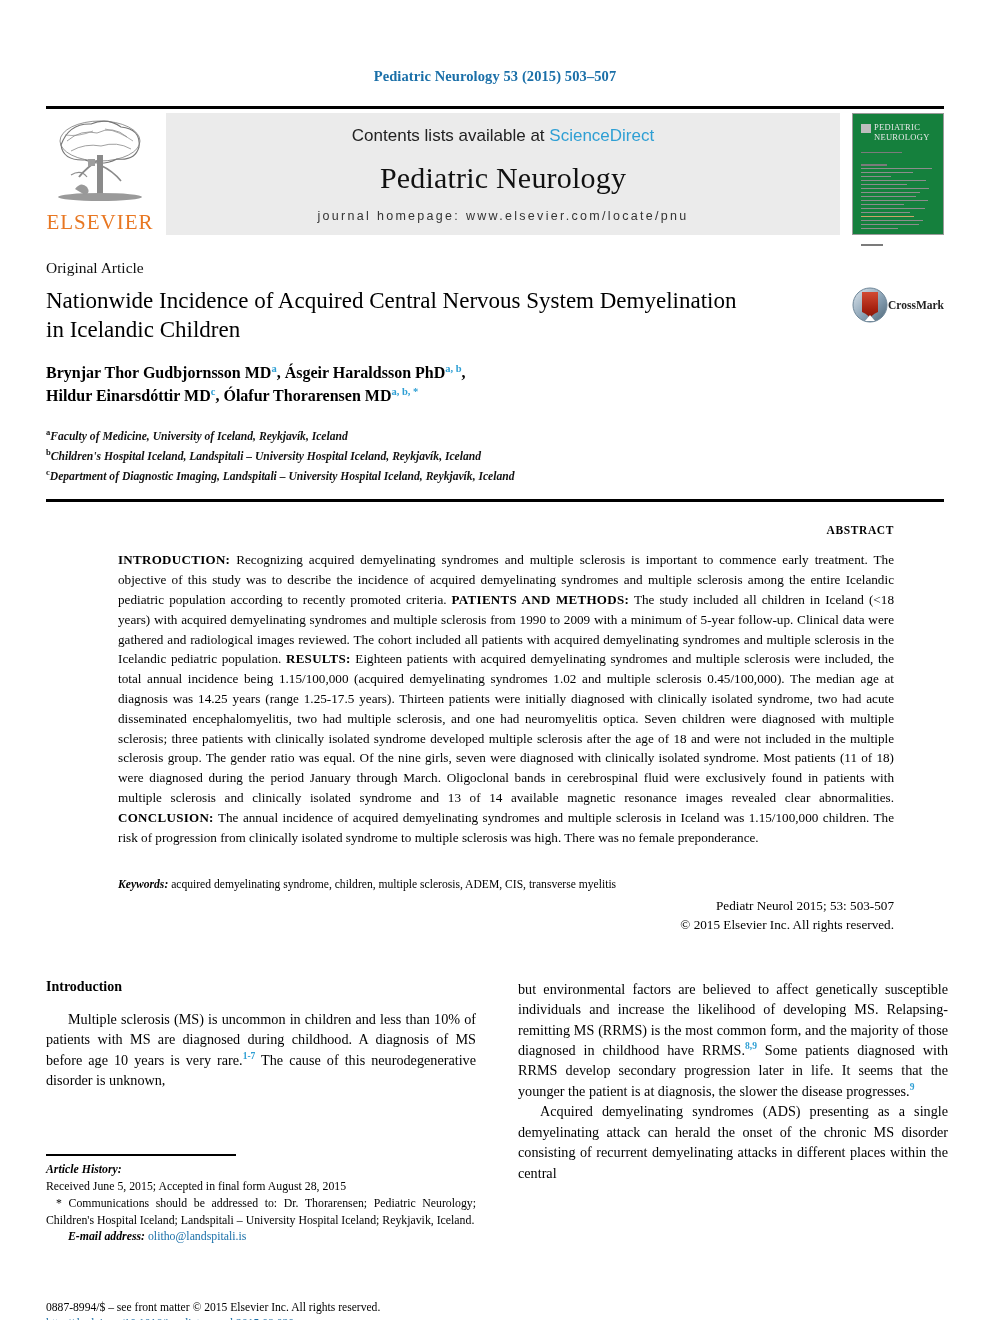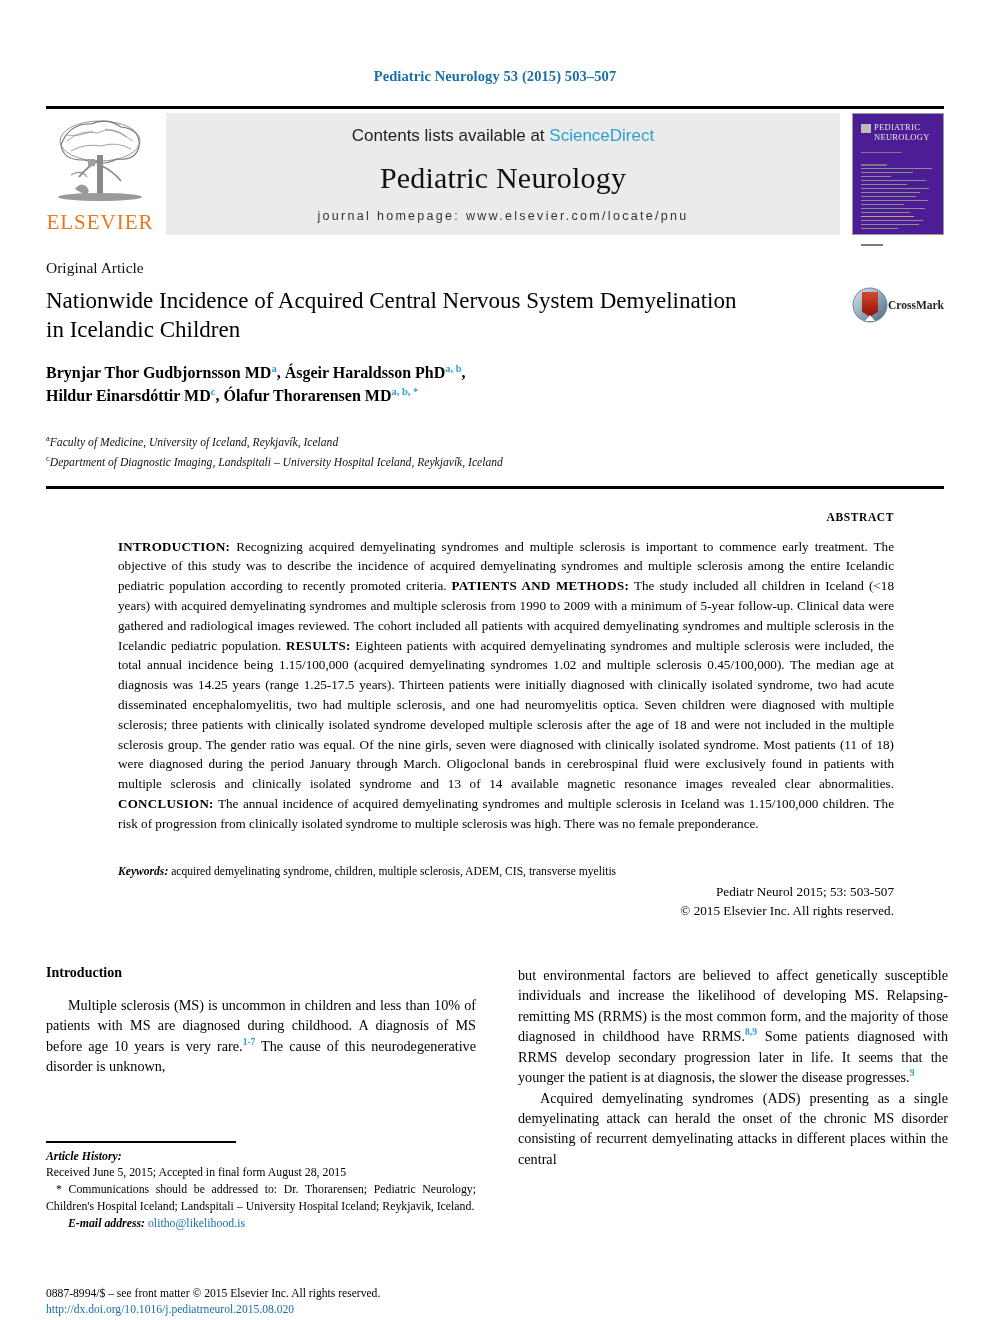--- a/index.html
+++ b/index.html
@@ -98,7 +98,7 @@
   .cover-thumb {
     width: 92px;
     flex: 0 0 92px;
-    background: #4c1d95;
+    background: #15803d;
     border: 1px solid #9a9a9a;
     box-sizing: border-box;
     padding: 9px 8px;

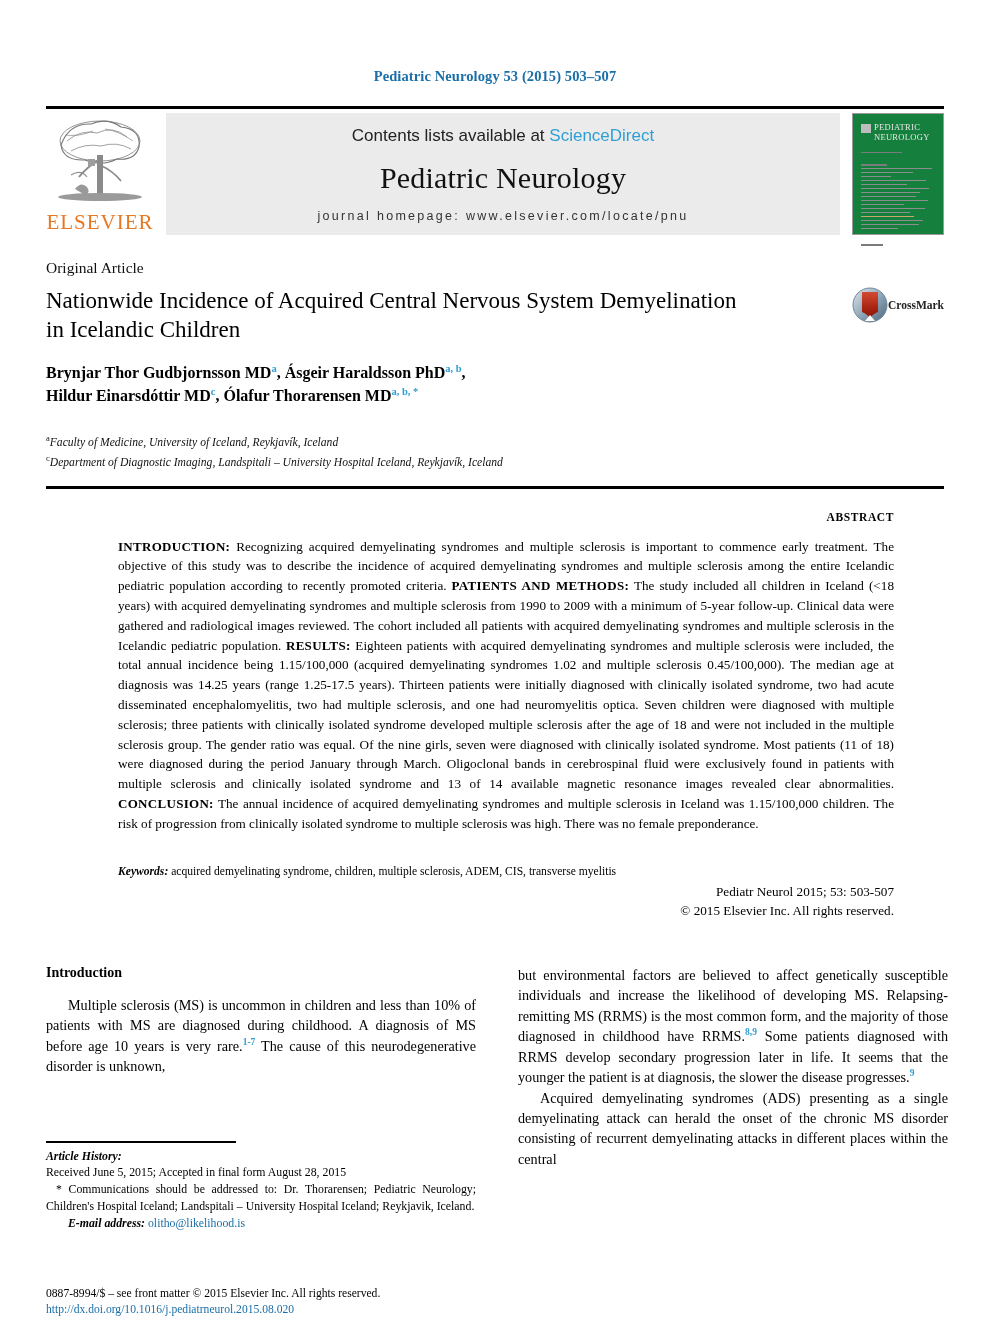--- a/index.html
+++ b/index.html
@@ -154,12 +154,13 @@
   }
   .authors sup { color: #2e9fd4; font-size: 10.5px; font-weight: bold; }
   .affils {
-    margin-top: 24px;
+    margin-top: 18px;
     font-family: "Liberation Serif", serif;
     font-style: italic;
     font-size: 11.6px;
     line-height: 1.55;
     color: #111;
+    font-weight: bold;
   }
   .affils sup { font-style: normal; font-size: 8.5px; }
 

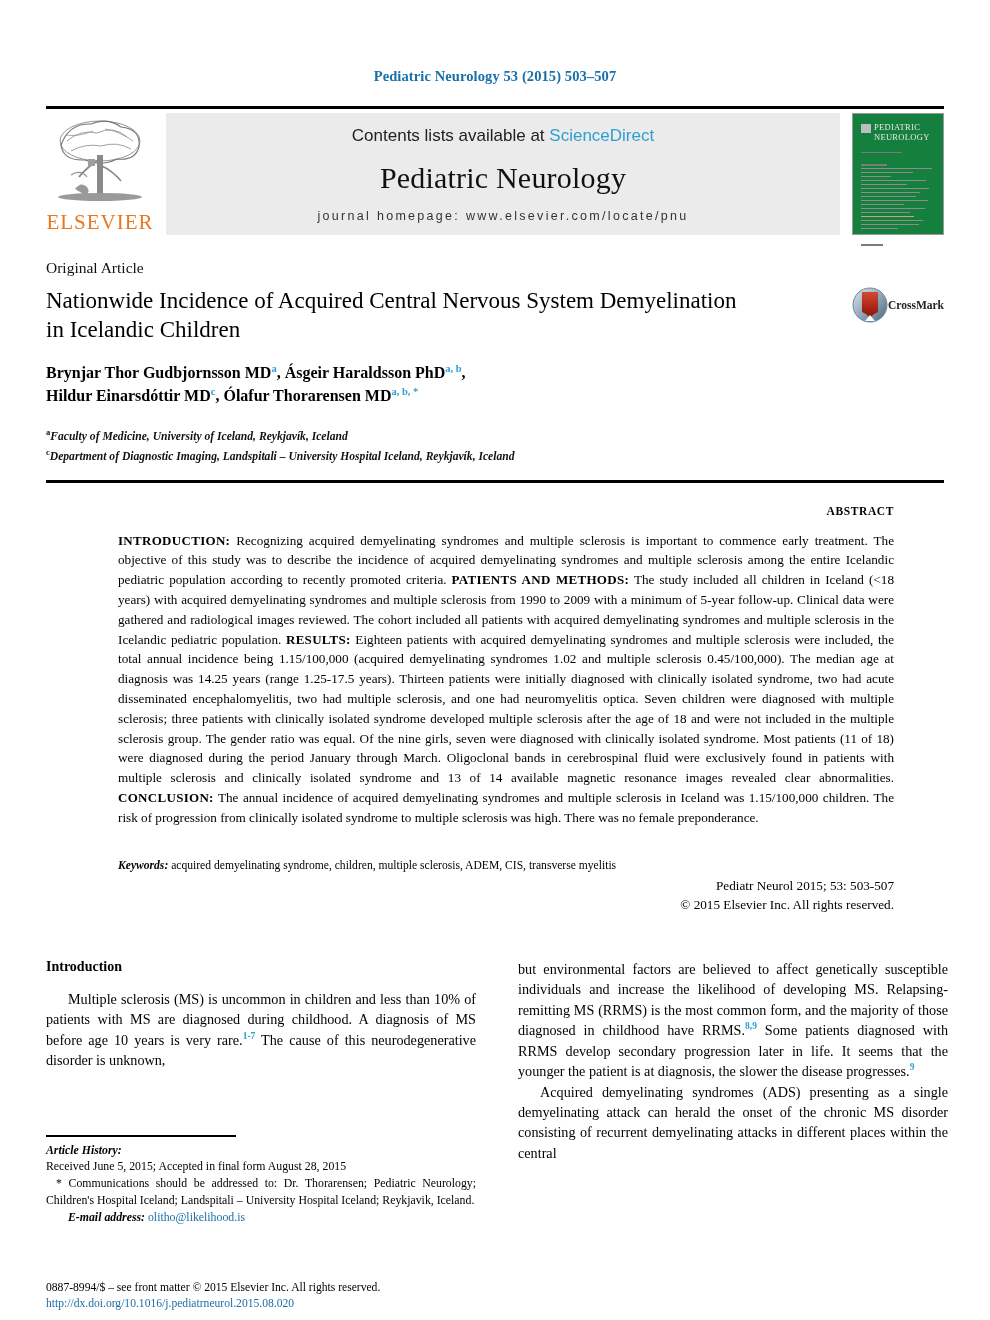--- a/index.html
+++ b/index.html
@@ -361,6 +361,7 @@
 
     <div class="affils">
       <div><sup>a</sup><span>Faculty of Medicine, University of Iceland, Reykjavík, Iceland</span></div>
+      <div><sup>b</sup><span>Children's Hospital Iceland, Landspitali – University Hospital Iceland, Reykjavík, Iceland</span></div>
       <div><sup>c</sup><span>Department of Diagnostic Imaging, Landspitali – University Hospital Iceland, Reykjavík, Iceland</span></div>
     </div>
 

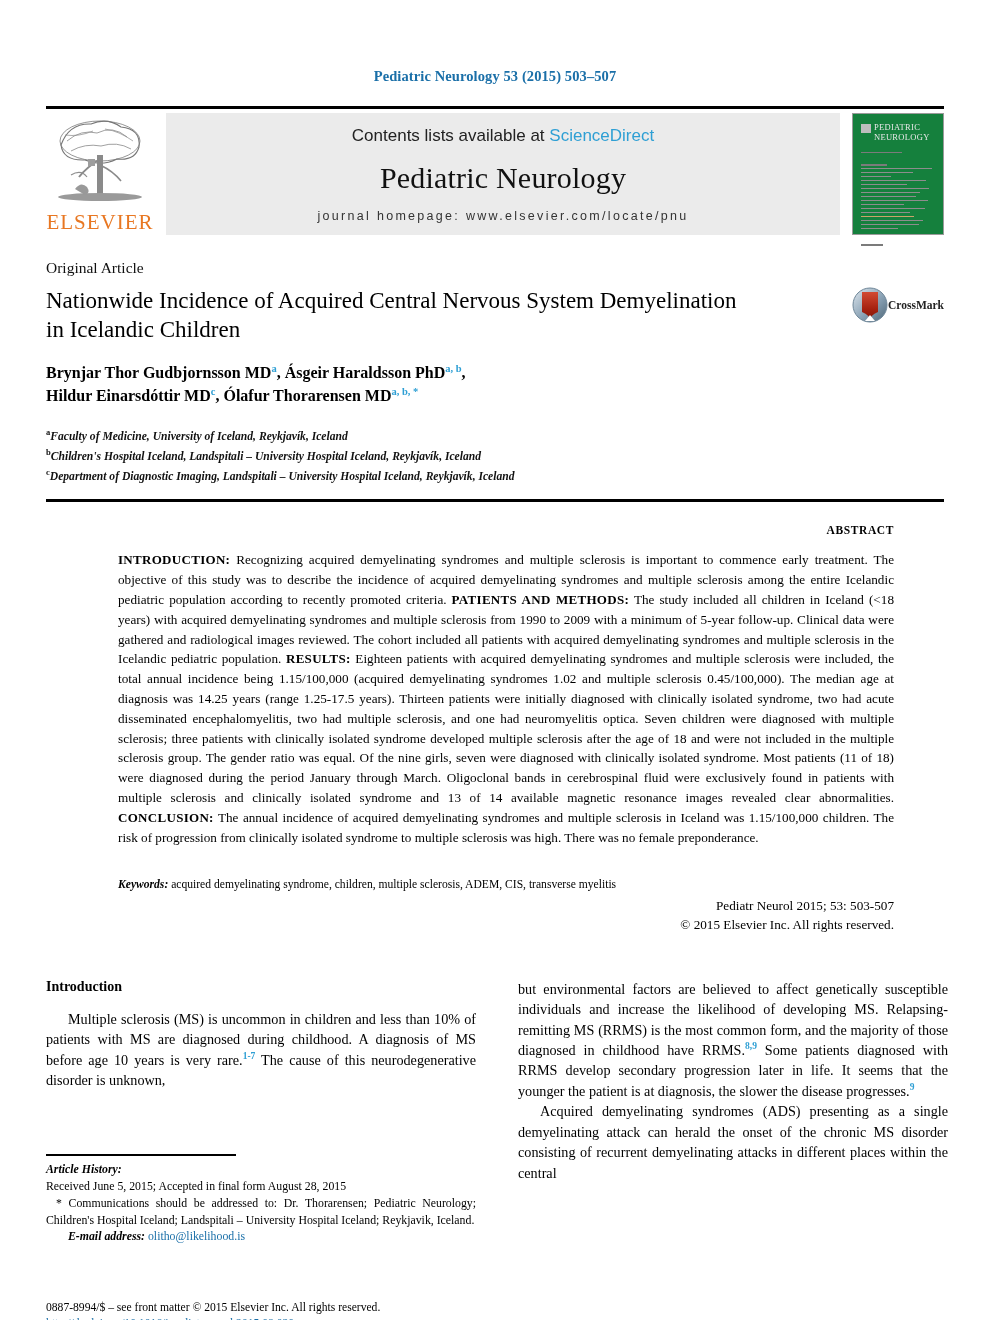--- a/index.html
+++ b/index.html
@@ -413,7 +413,7 @@
           <div>Received June 5, 2015; Accepted in final form August 28, 2015</div>
         </div>
         <div class="foot-text" style="text-indent:10px;">* Communications should be addressed to: Dr. Thorarensen; Pediatric Neurology; Children's Hospital Iceland; Landspitali – University Hospital Iceland; Reykjavik, Iceland.</div>
-        <div class="foot-text" style="text-indent:22px;"><span class="email-label">E-mail address:</span> <span class="link">olitho@likelihood.is</span></div>
+        <div class="foot-text" style="text-indent:22px;"><span class="email-label">E-mail address:</span> <span class="link">olitho@landspitali.is</span></div>
       </div>
 
       <div class="issn-block">

